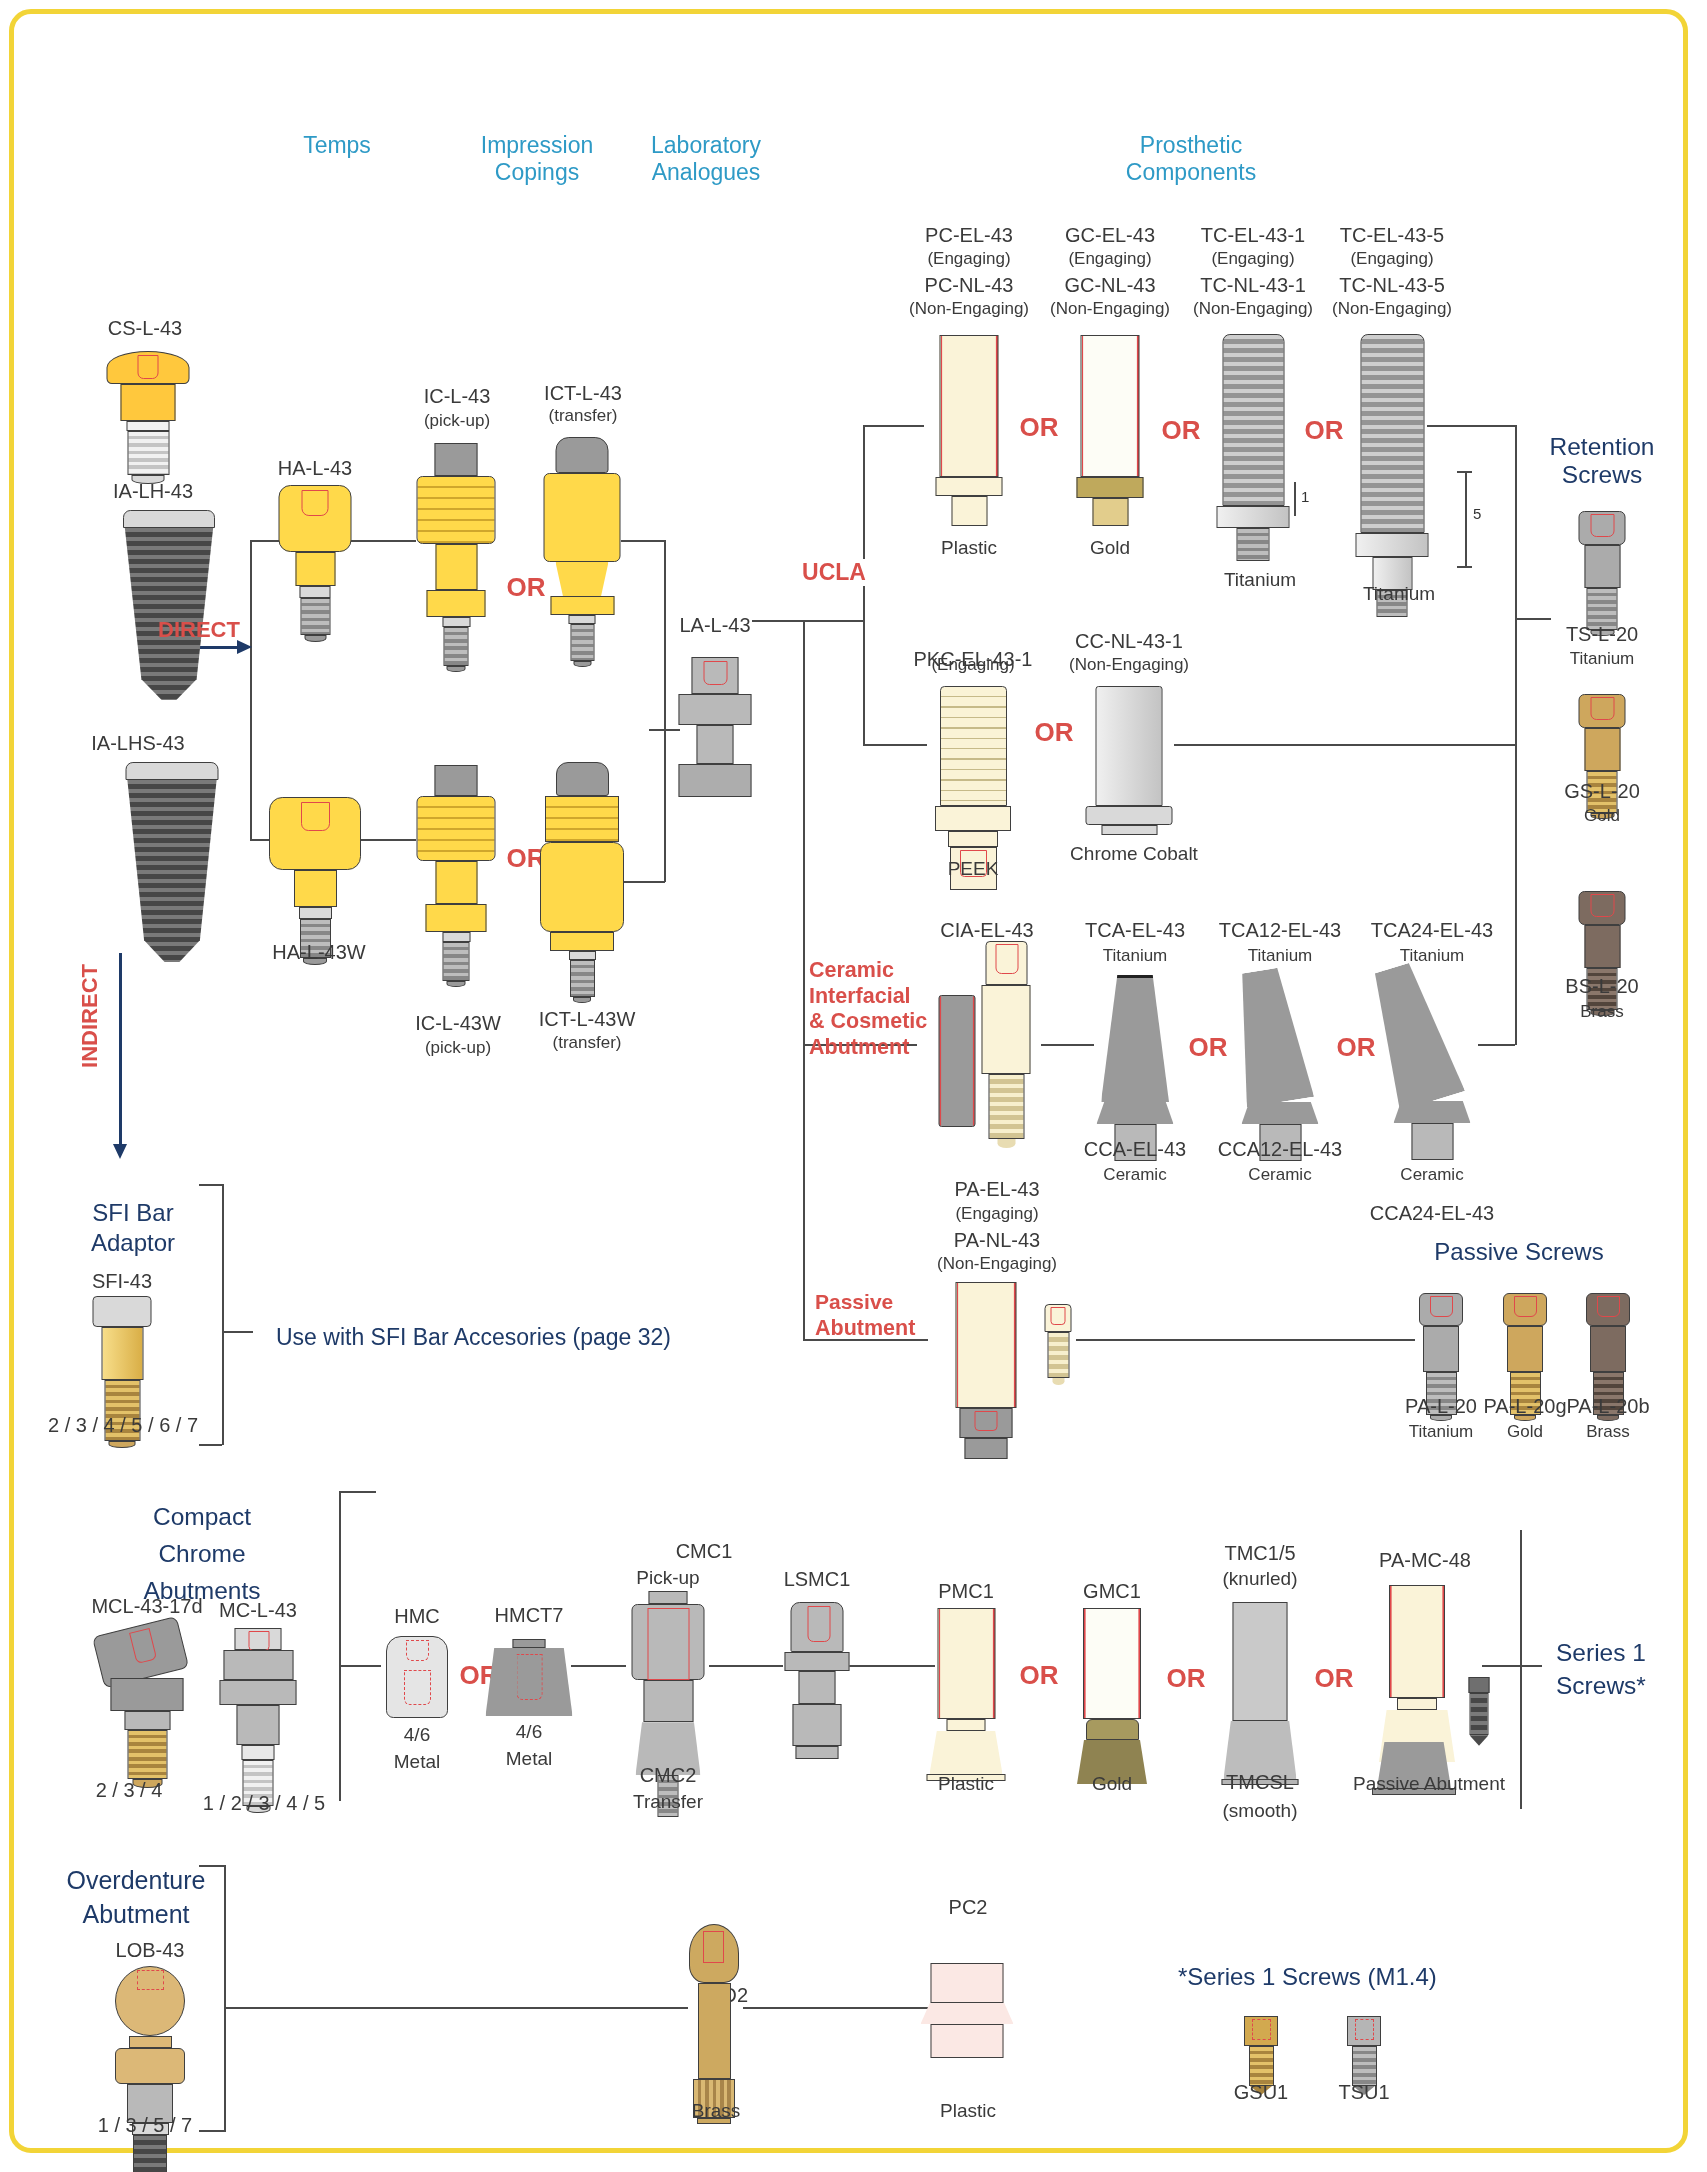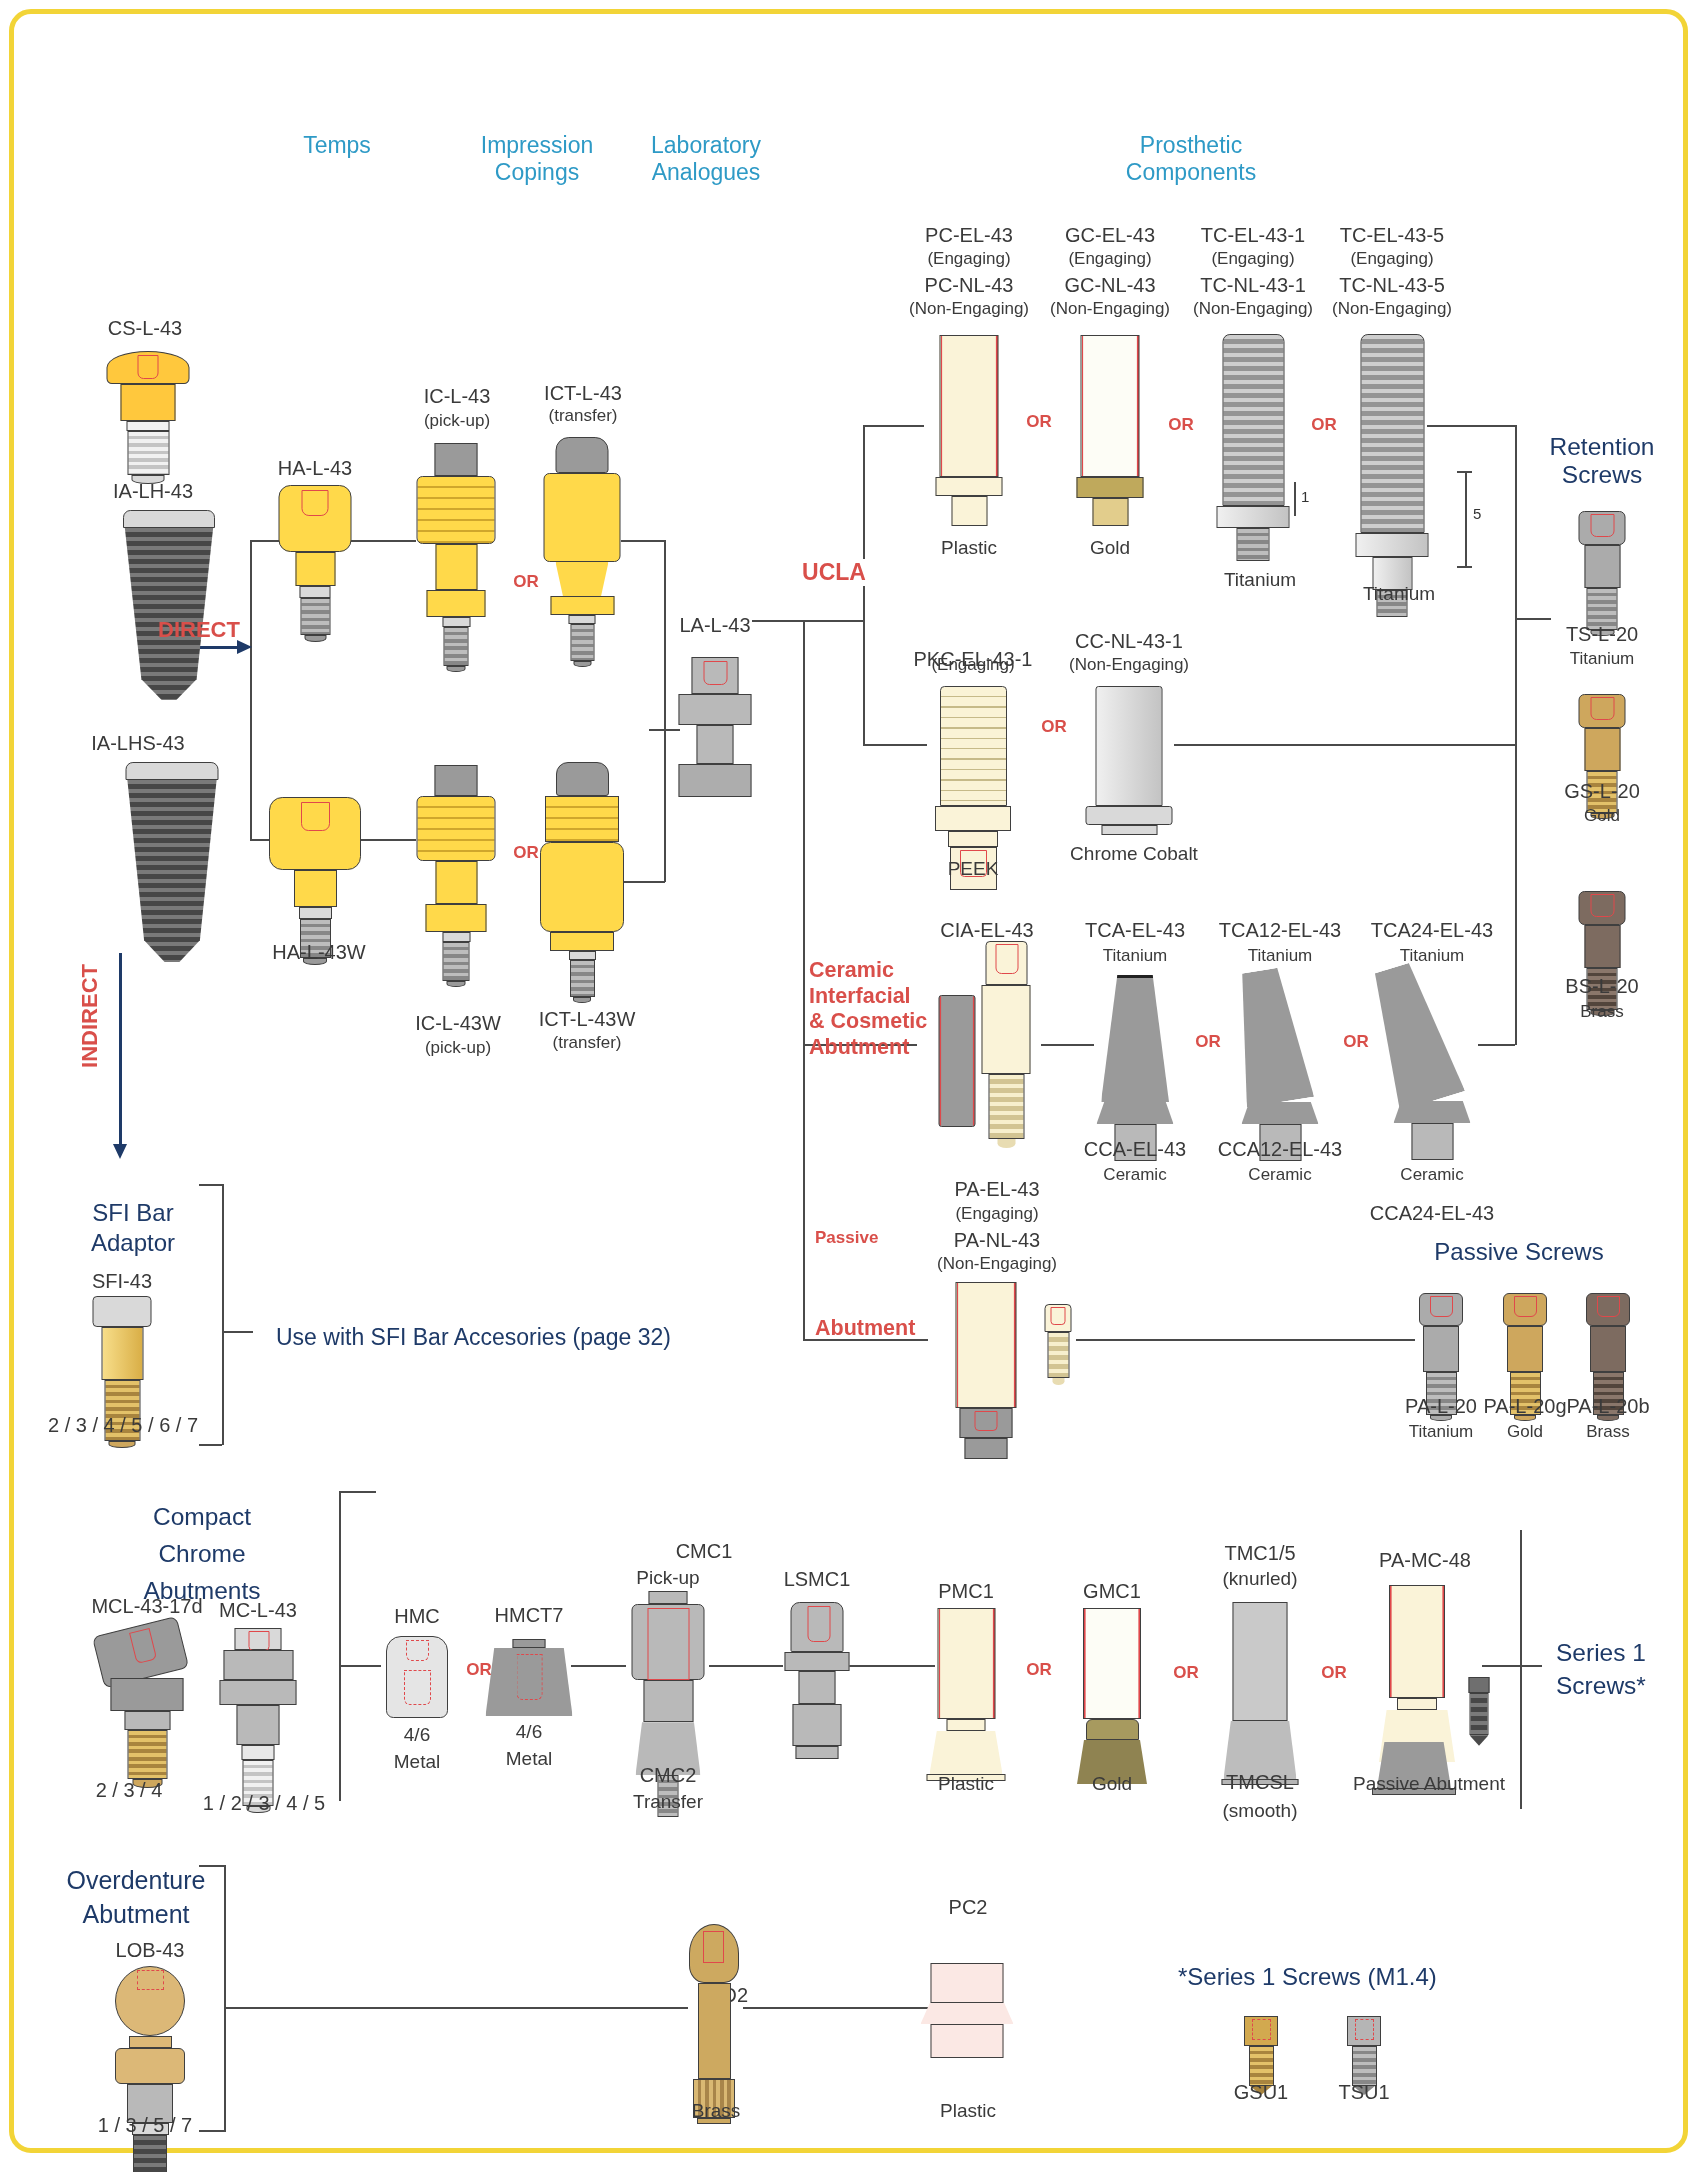--- a/index.html
+++ b/index.html
@@ -17,7 +17,7 @@
   .navy{color:#1E3A68;}
   .sec{font-size:24.5px;color:#1E3A68;}
   .red{color:#D94F4A;font-weight:bold;}
-  .or{font-size:17px;}
+  .or{font-size:26px;}
   .vert{writing-mode:vertical-rl;transform:rotate(180deg);}
   .ln{position:absolute;background:#4a4a4a;}
   .nv{background:#1E3A68;}

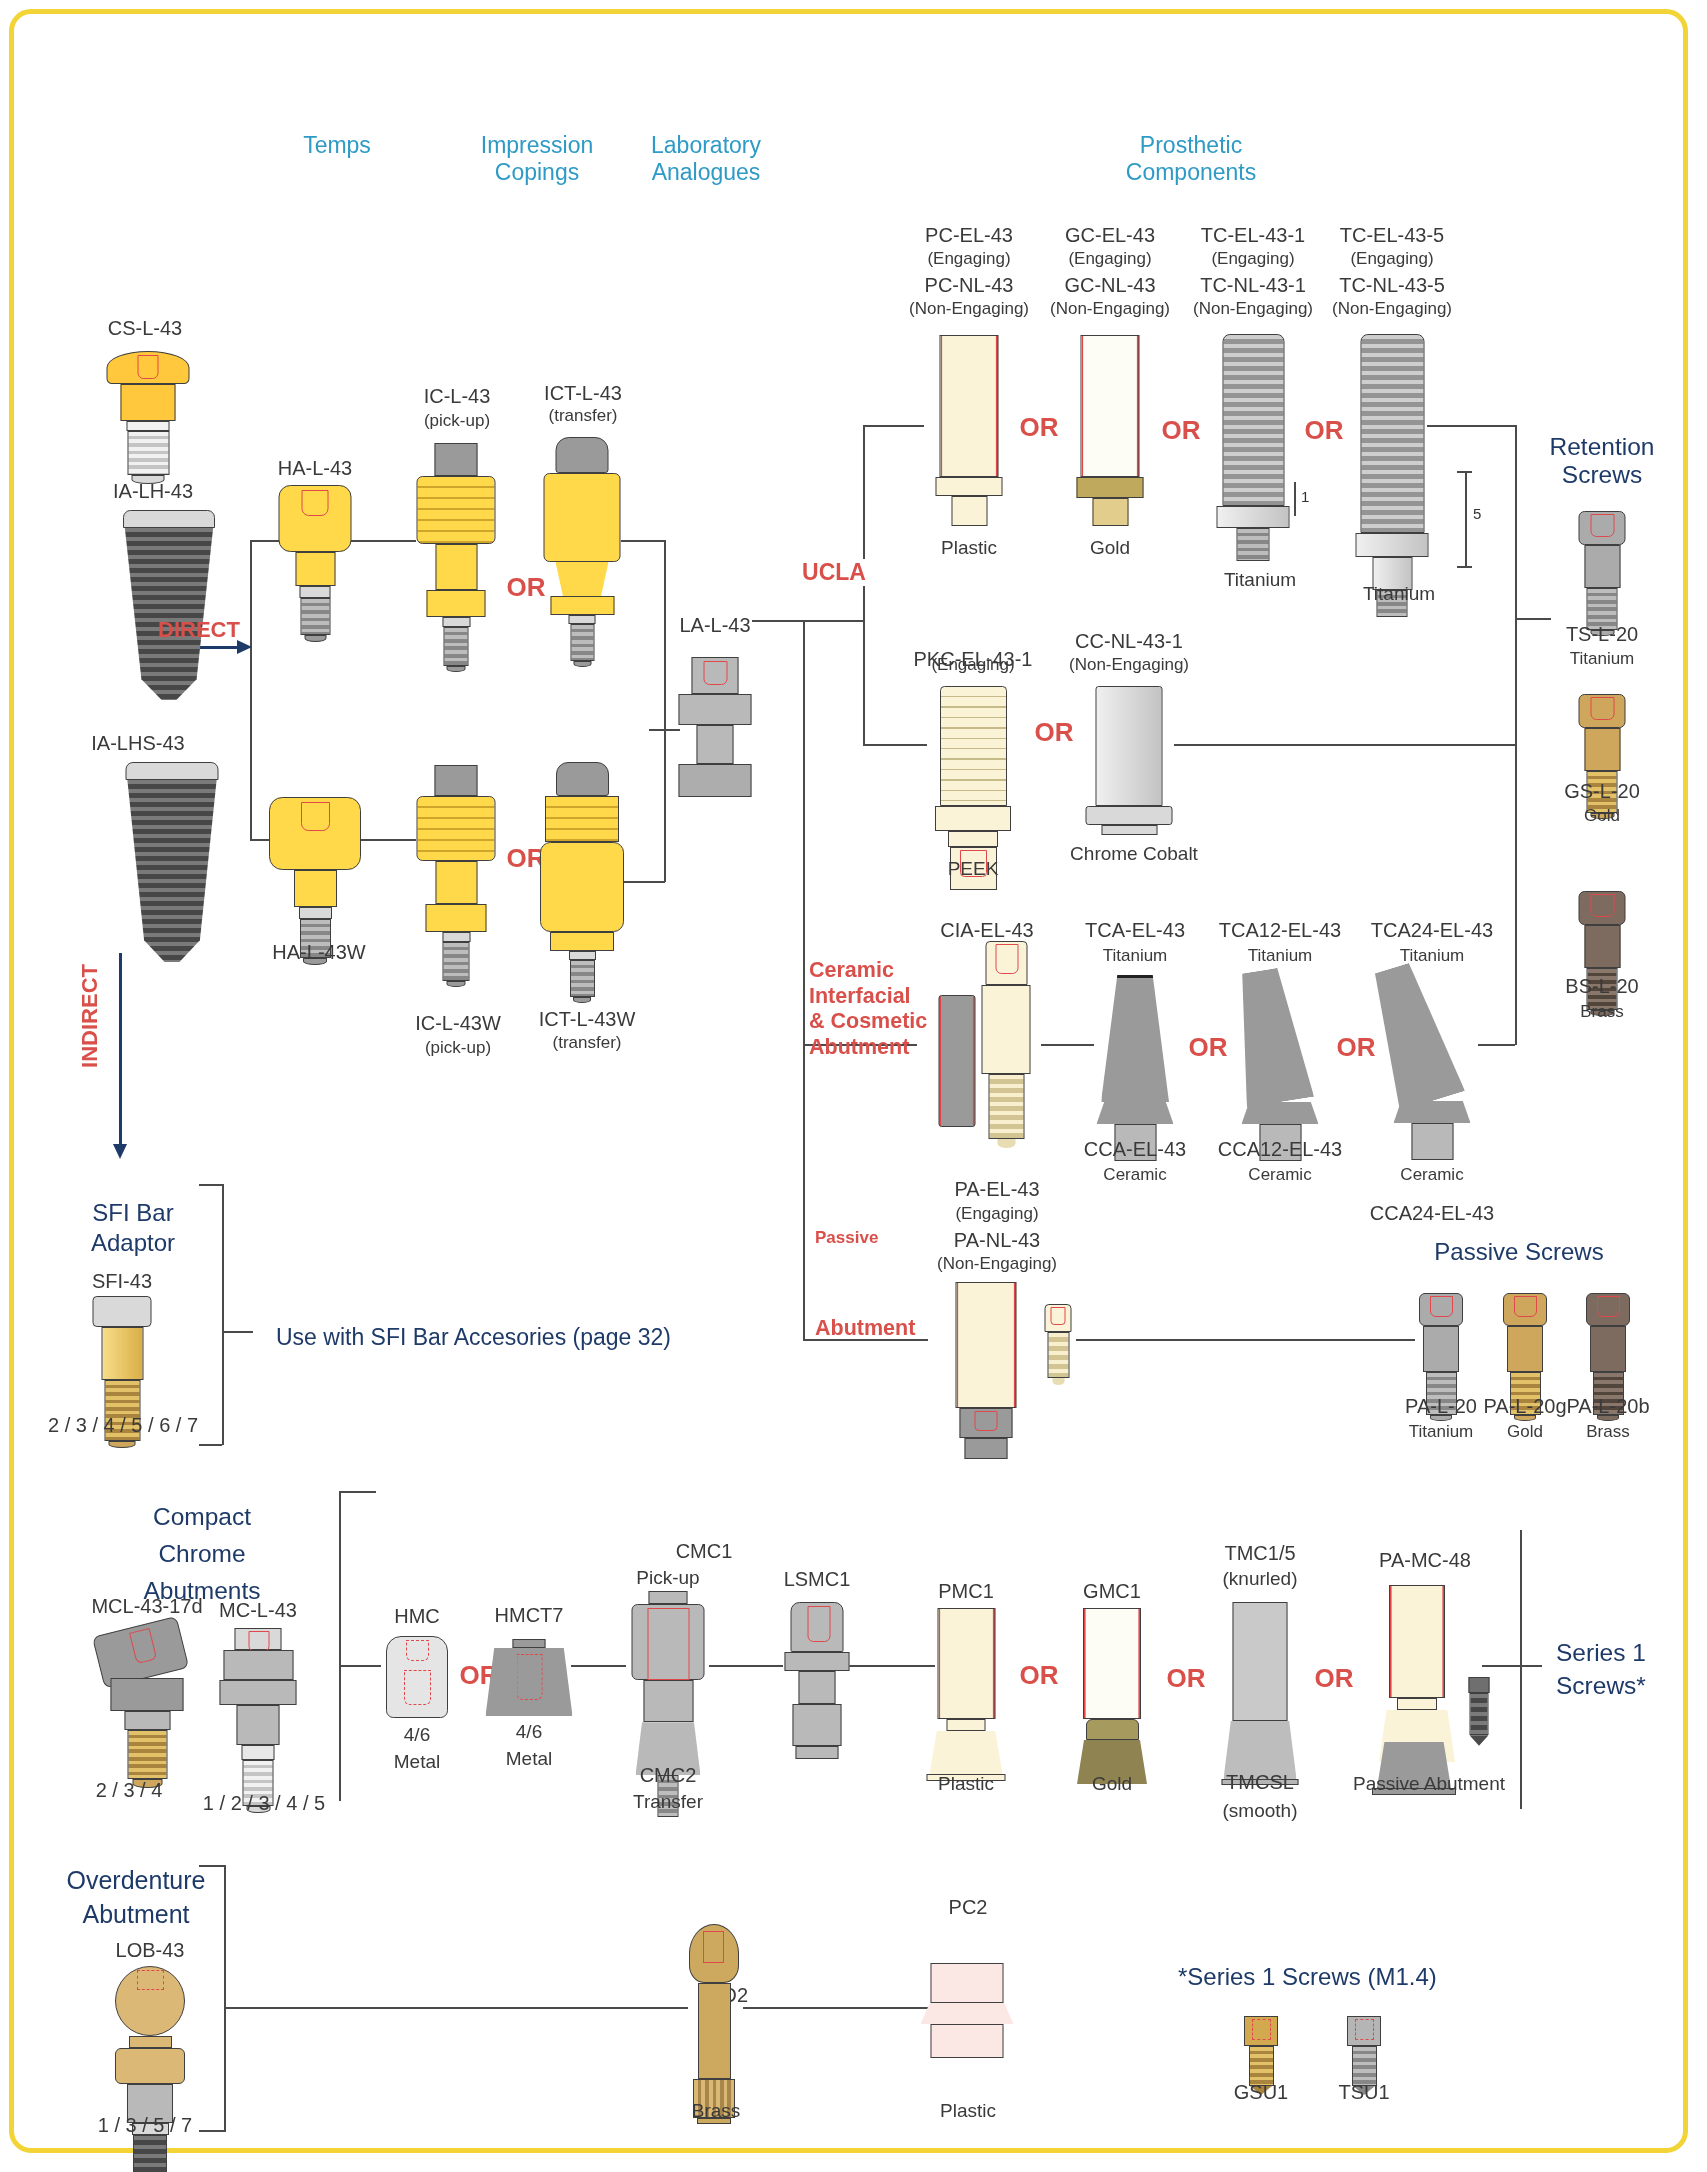--- a/index.html
+++ b/index.html
@@ -399,7 +399,7 @@
   <div class="abs t lbl c" style="left:1432px;top:1202px">CCA24-EL-43</div>
   <div class="abs t sub c" style="left:1432px;top:1165px">Ceramic</div>
 
-  <div class="abs t red" style="left:815px;top:1228px;font-size:17px">Passive</div>
+  <div class="abs t red" style="left:815px;top:1290px;font-size:21px">Passive</div>
   <div class="abs t red" style="left:815px;top:1316px;font-size:21.5px">Abutment</div>
 
   <div class="abs t lbl c" style="left:997px;top:1178px">PA-EL-43</div>

